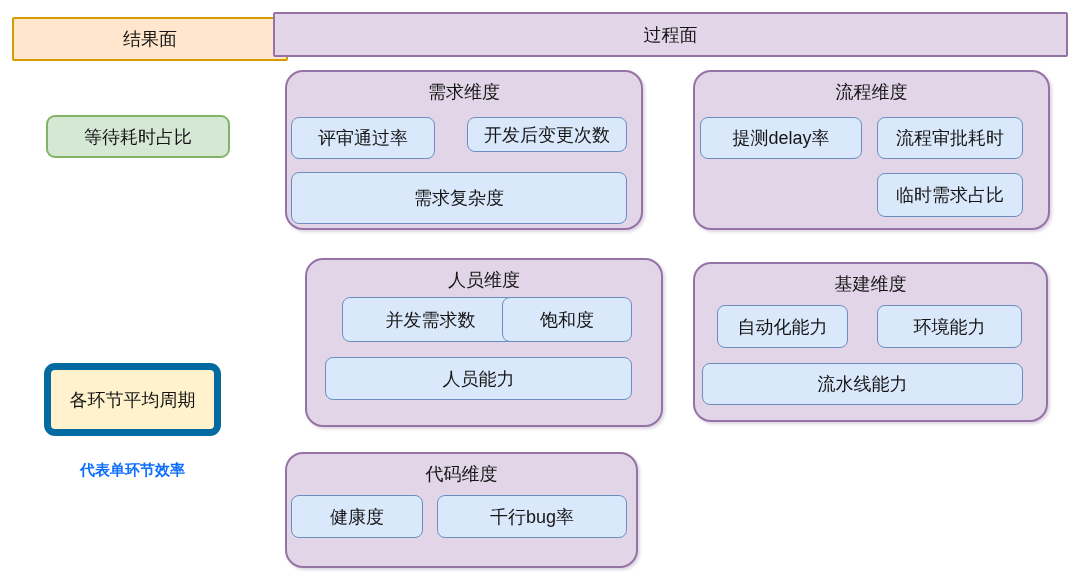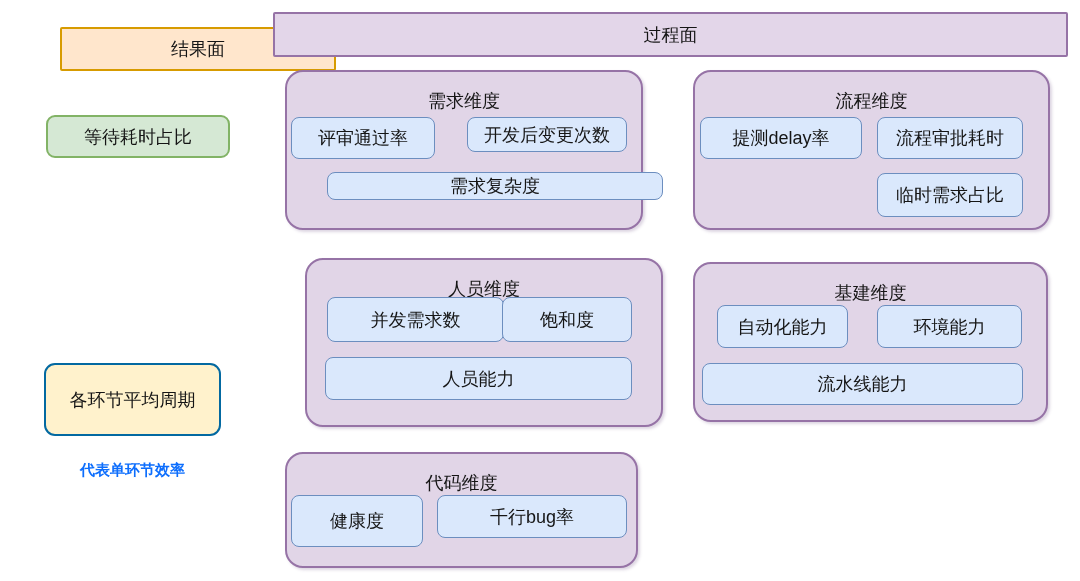--- a/index.html
+++ b/index.html
@@ -76,7 +76,7 @@
 
 <div class="canvas">
 
-  <div class="hdr orange" style="left:12px; top:27px; width:276px; height:44px;margin-left:48px;">
+  <div class="hdr orange" style="left:12px; top:17px; width:276px; height:44px;">
     <span>结果面</span>
   </div>
   <div class="hdr purple" style="left:273px; top:12px; width:795px; height:45px;">

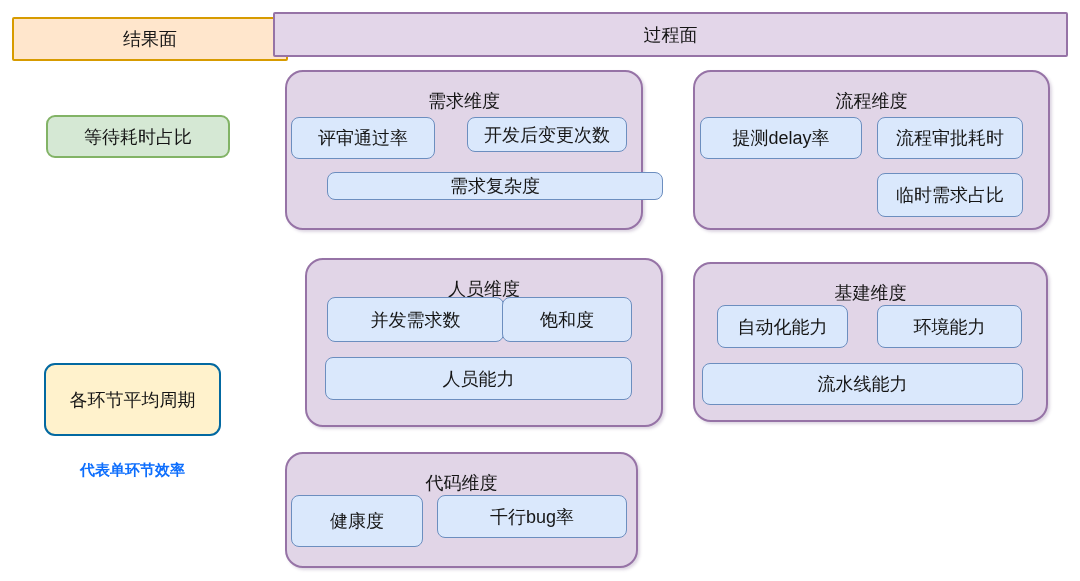--- a/index.html
+++ b/index.html
@@ -55,7 +55,7 @@
   }
   .group-title {
     text-align: center;
-    padding-top: 17px;
+    padding-top: 8px;
     font-size: 18px;
   }
 

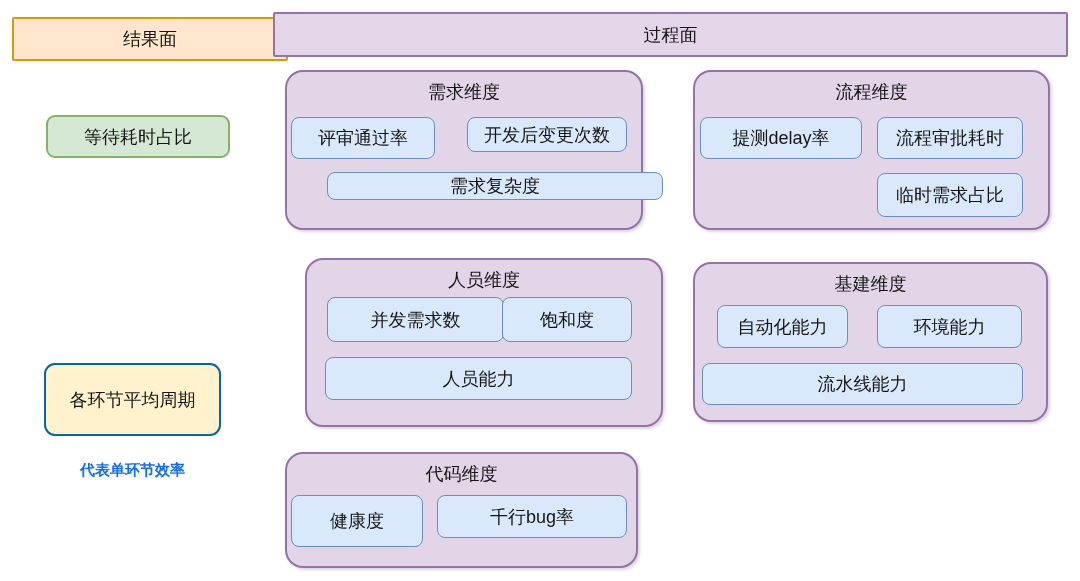--- a/index.html
+++ b/index.html
@@ -96,7 +96,7 @@
     <div class="group-title">需求维度</div>
     <div class="chip" style="left:4px; top:45px; width:144px; height:42px;">评审通过率</div>
     <div class="chip" style="left:180px; top:45px; width:160px; height:35px;">开发后变更次数</div>
-    <div class="chip" style="left:4px; top:100px; width:336px; height:28px;margin-left:36px;">需求复杂度</div>
+    <div class="chip" style="left:4px; top:100px; width:336px; height:52px;">需求复杂度</div>
   </div>
 
   <div class="group" style="left:693px; top:70px; width:357px; height:160px;">

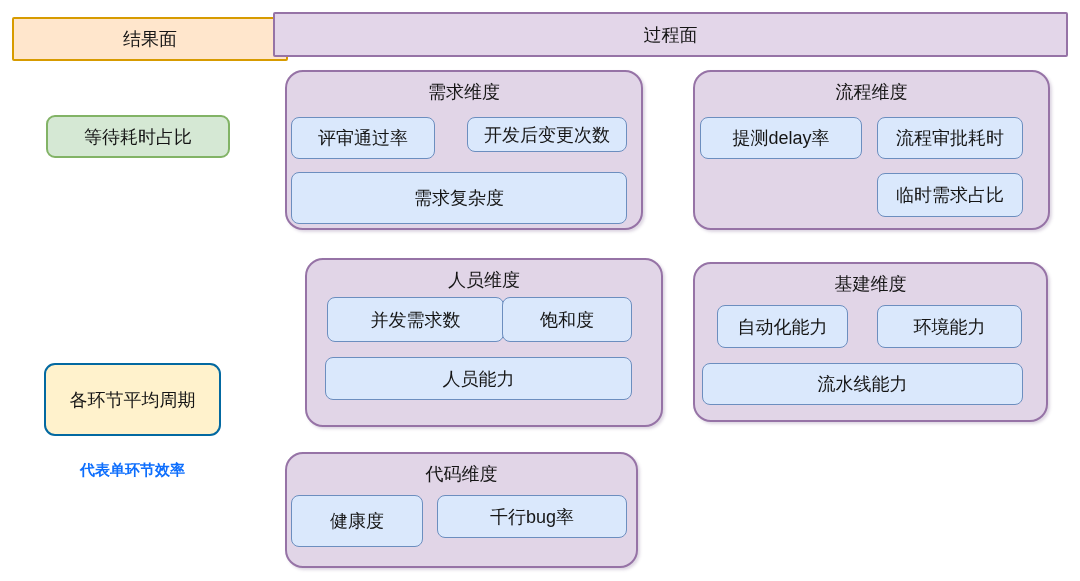--- a/index.html
+++ b/index.html
@@ -108,7 +108,7 @@
 
   <div class="group" style="left:285px; top:258px; width:358px; height:169px;margin-left:20px;">
     <div class="group-title">人员维度</div>
-    <div class="chip" style="left:20px; top:37px; width:177px; height:45px;">并发需求数</div>
+    <div class="chip" style="left:35px; top:37px; width:177px; height:45px;">并发需求数</div>
     <div class="chip" style="left:195px; top:37px; width:130px; height:45px;">饱和度</div>
     <div class="chip" style="left:18px; top:97px; width:307px; height:43px;">人员能力</div>
   </div>

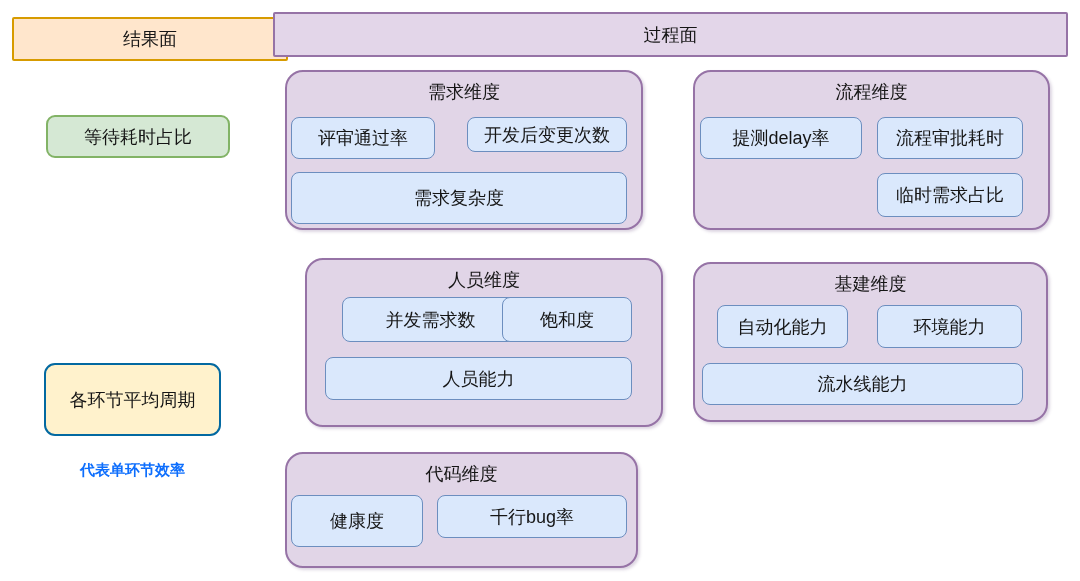--- a/index.html
+++ b/index.html
@@ -35,7 +35,7 @@
     font-size: 18px;
   }
   .metric.green  { background: #d5e8d4; border: 2px solid #82b366; border-radius: 9px; }
-  .metric.yellow { background: #fff2cc; border: 2px solid #0369a1; border-radius: 11px; }
+  .metric.yellow { background: #fff2cc; border: 7px solid #0369a1; border-radius: 11px; }
 
   .note {
     position: absolute;

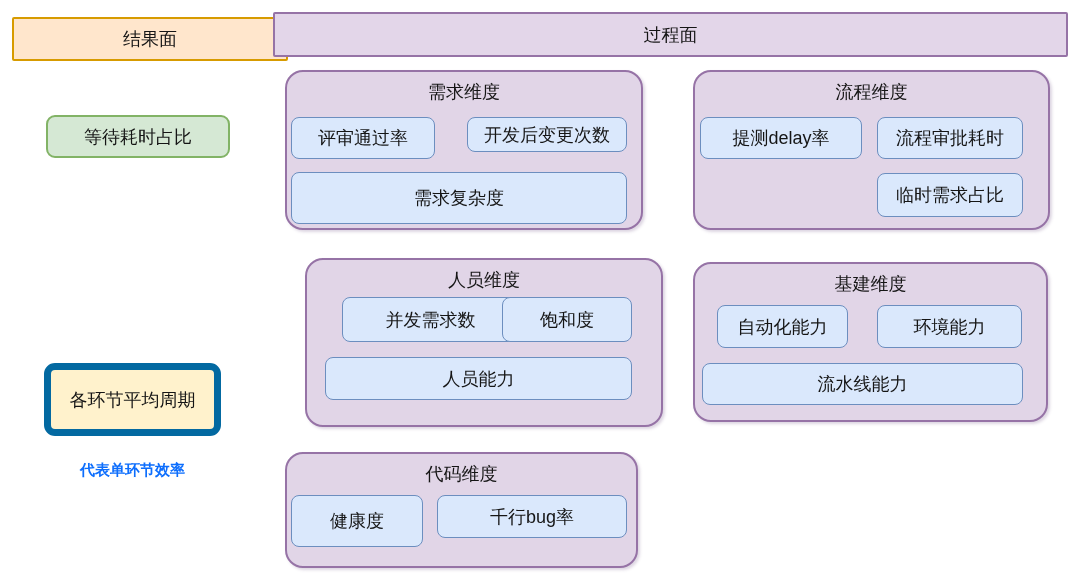--- a/index.html
+++ b/index.html
@@ -122,7 +122,7 @@
 
   <div class="group" style="left:285px; top:452px; width:353px; height:116px;">
     <div class="group-title">代码维度</div>
-    <div class="chip" style="left:4px; top:41px; width:132px; height:52px;">健康度</div>
+    <div class="chip" style="left:4px; top:41px; width:132px; height:43px;">健康度</div>
     <div class="chip" style="left:150px; top:41px; width:190px; height:43px;">千行bug率</div>
   </div>
 

